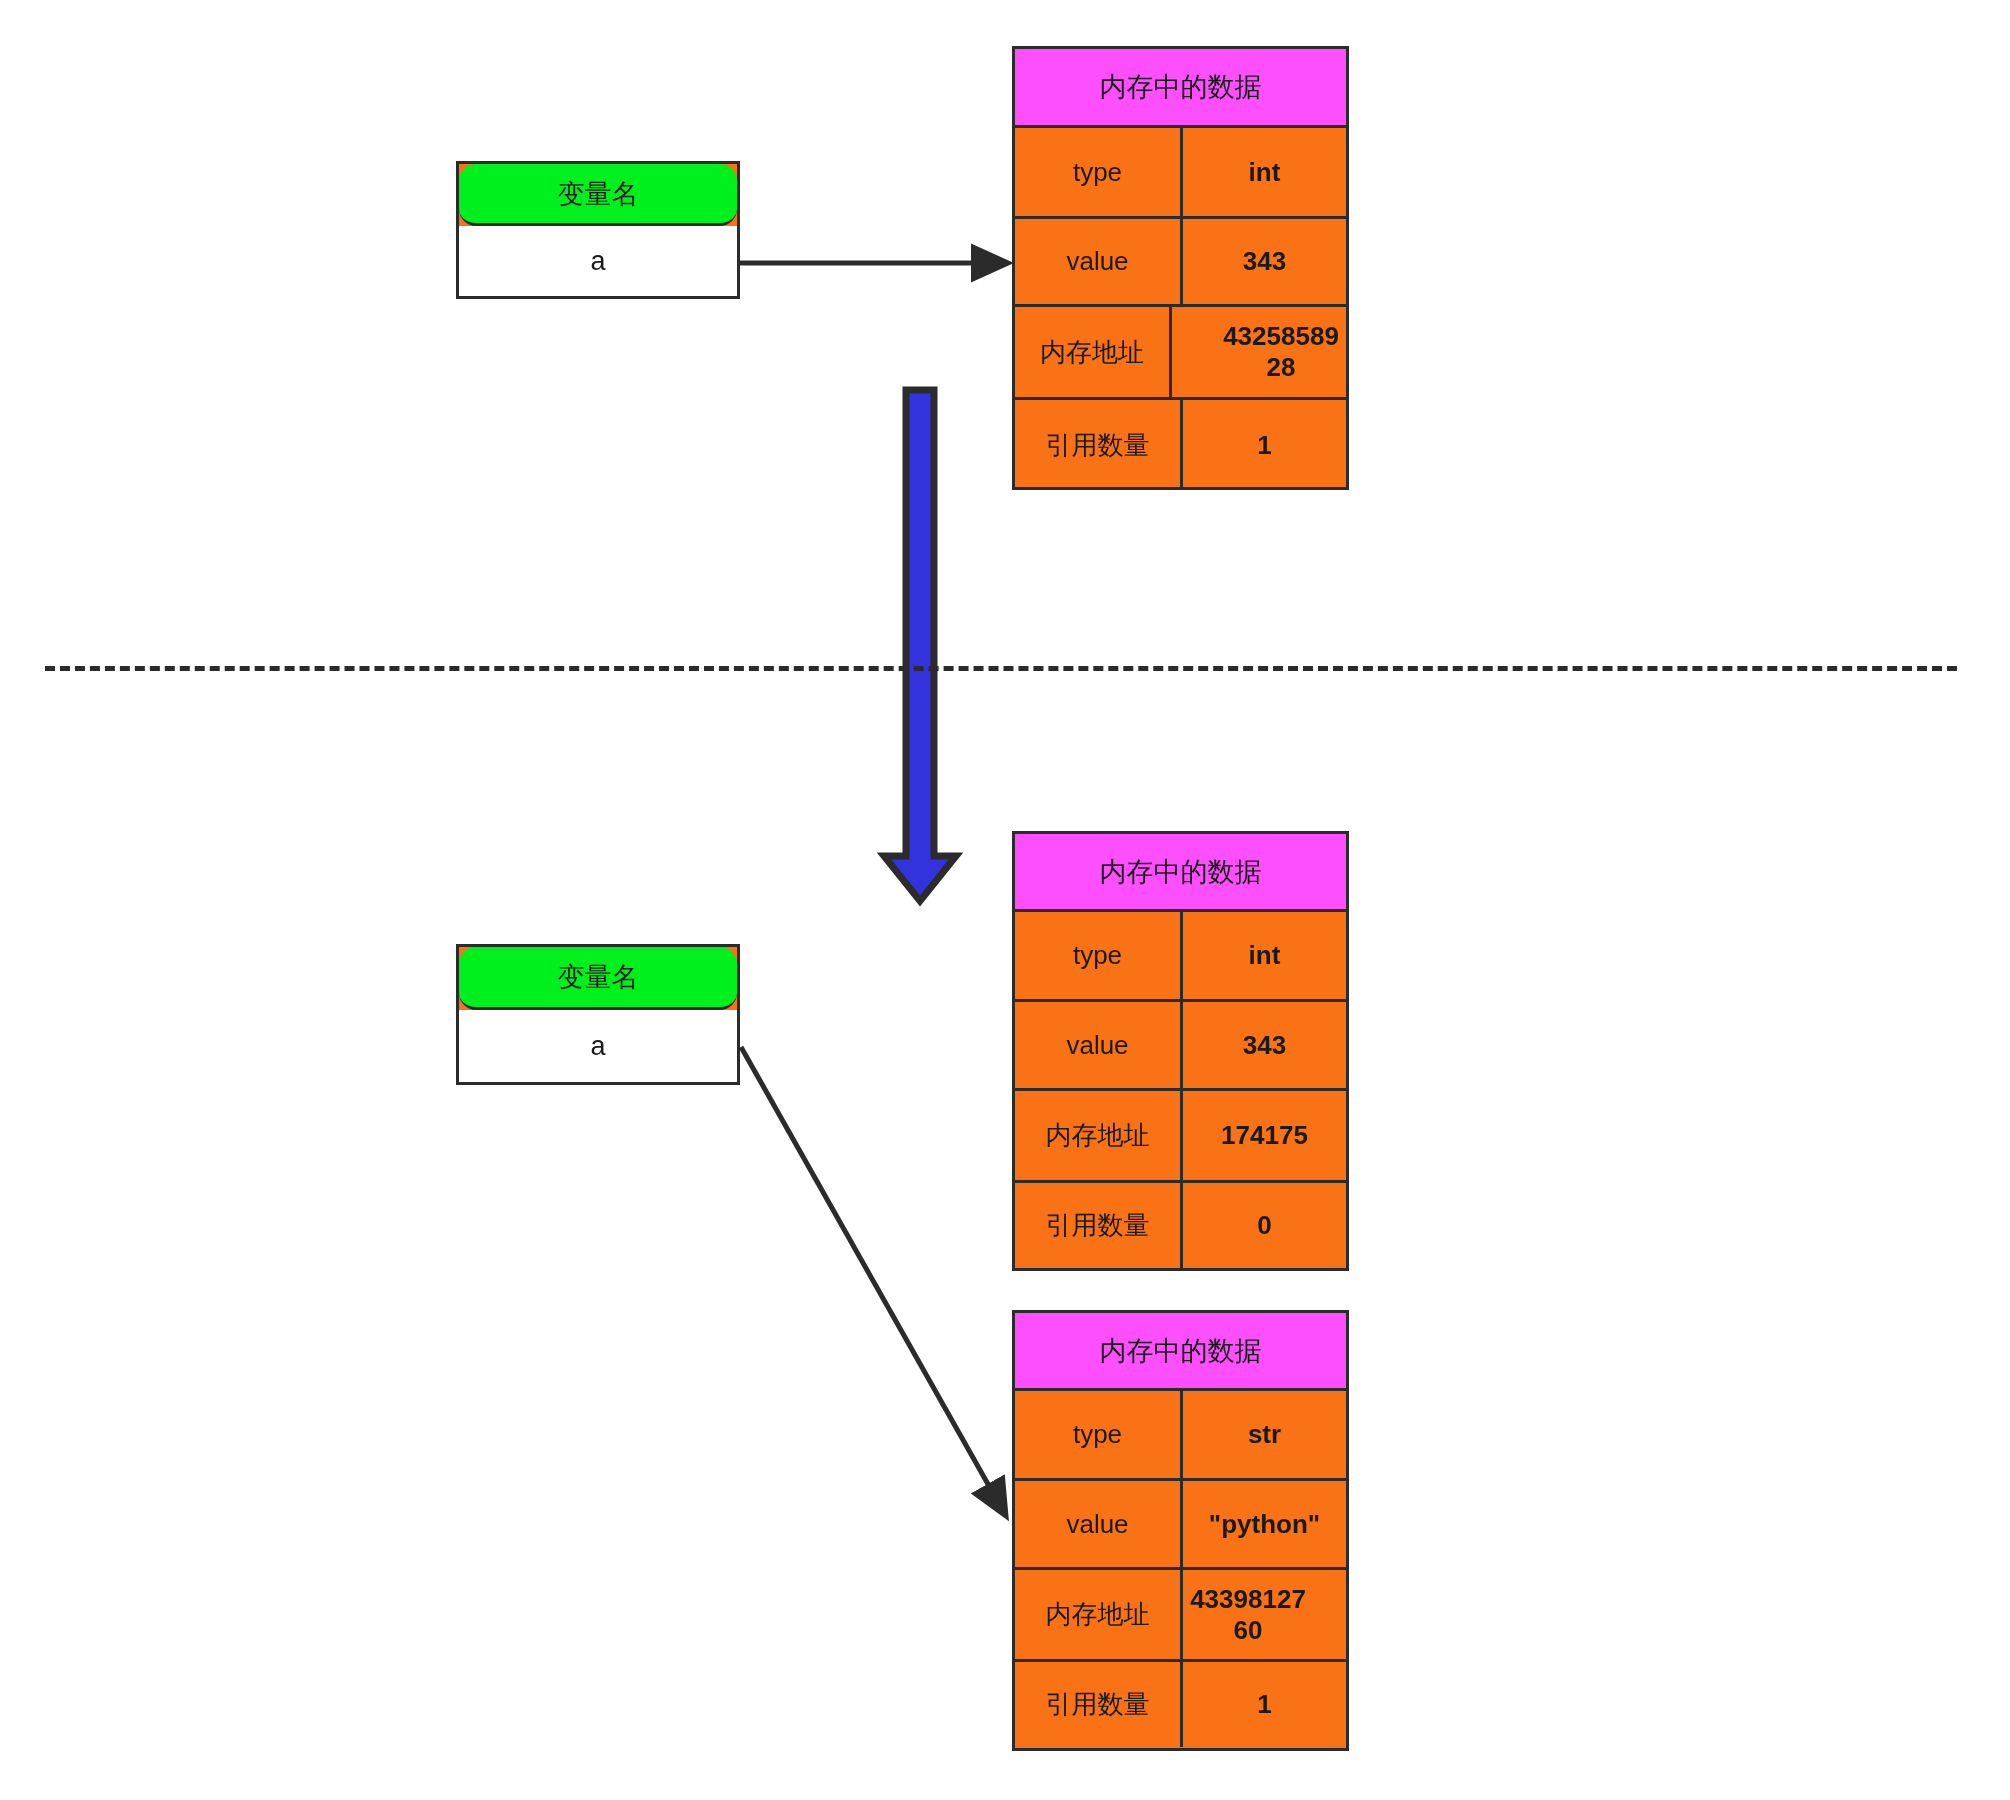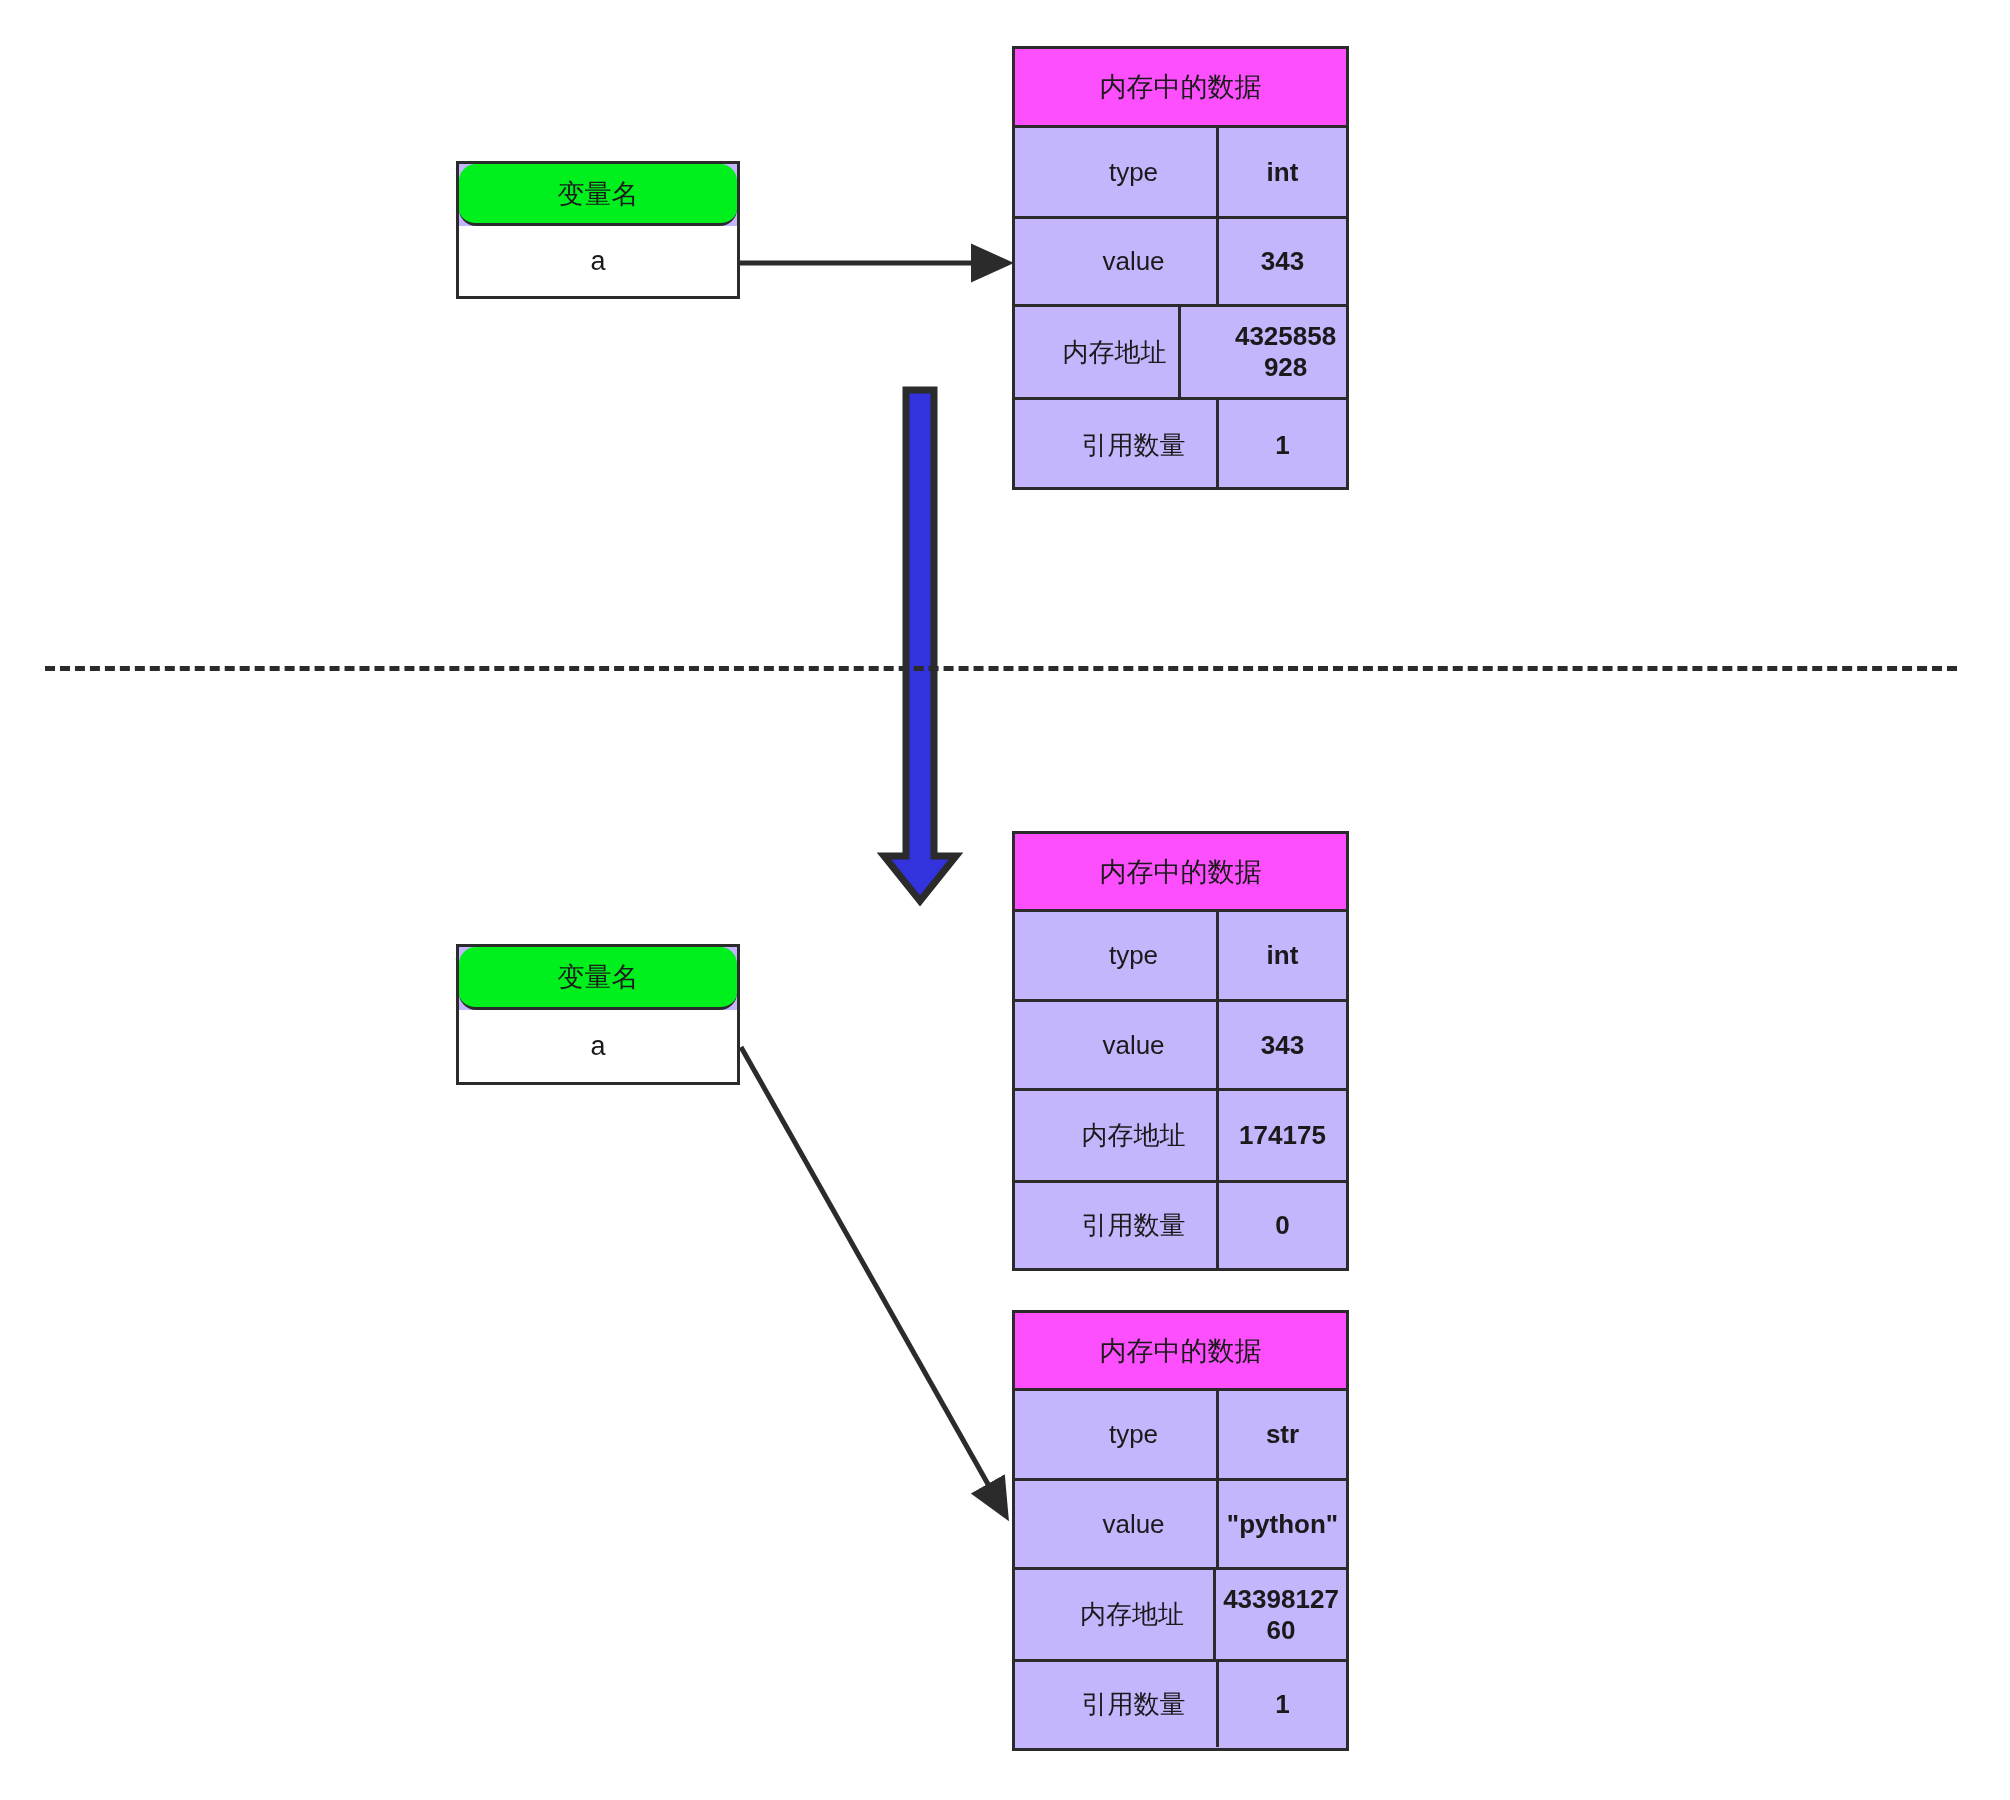--- a/index.html
+++ b/index.html
@@ -23,7 +23,7 @@
     position: absolute;
     box-sizing: border-box;
     border: 3px solid #2b2b2b;
-    background: #c4b5fd;
+    background: #f97316;
   }
   .box-header {
     box-sizing: border-box;

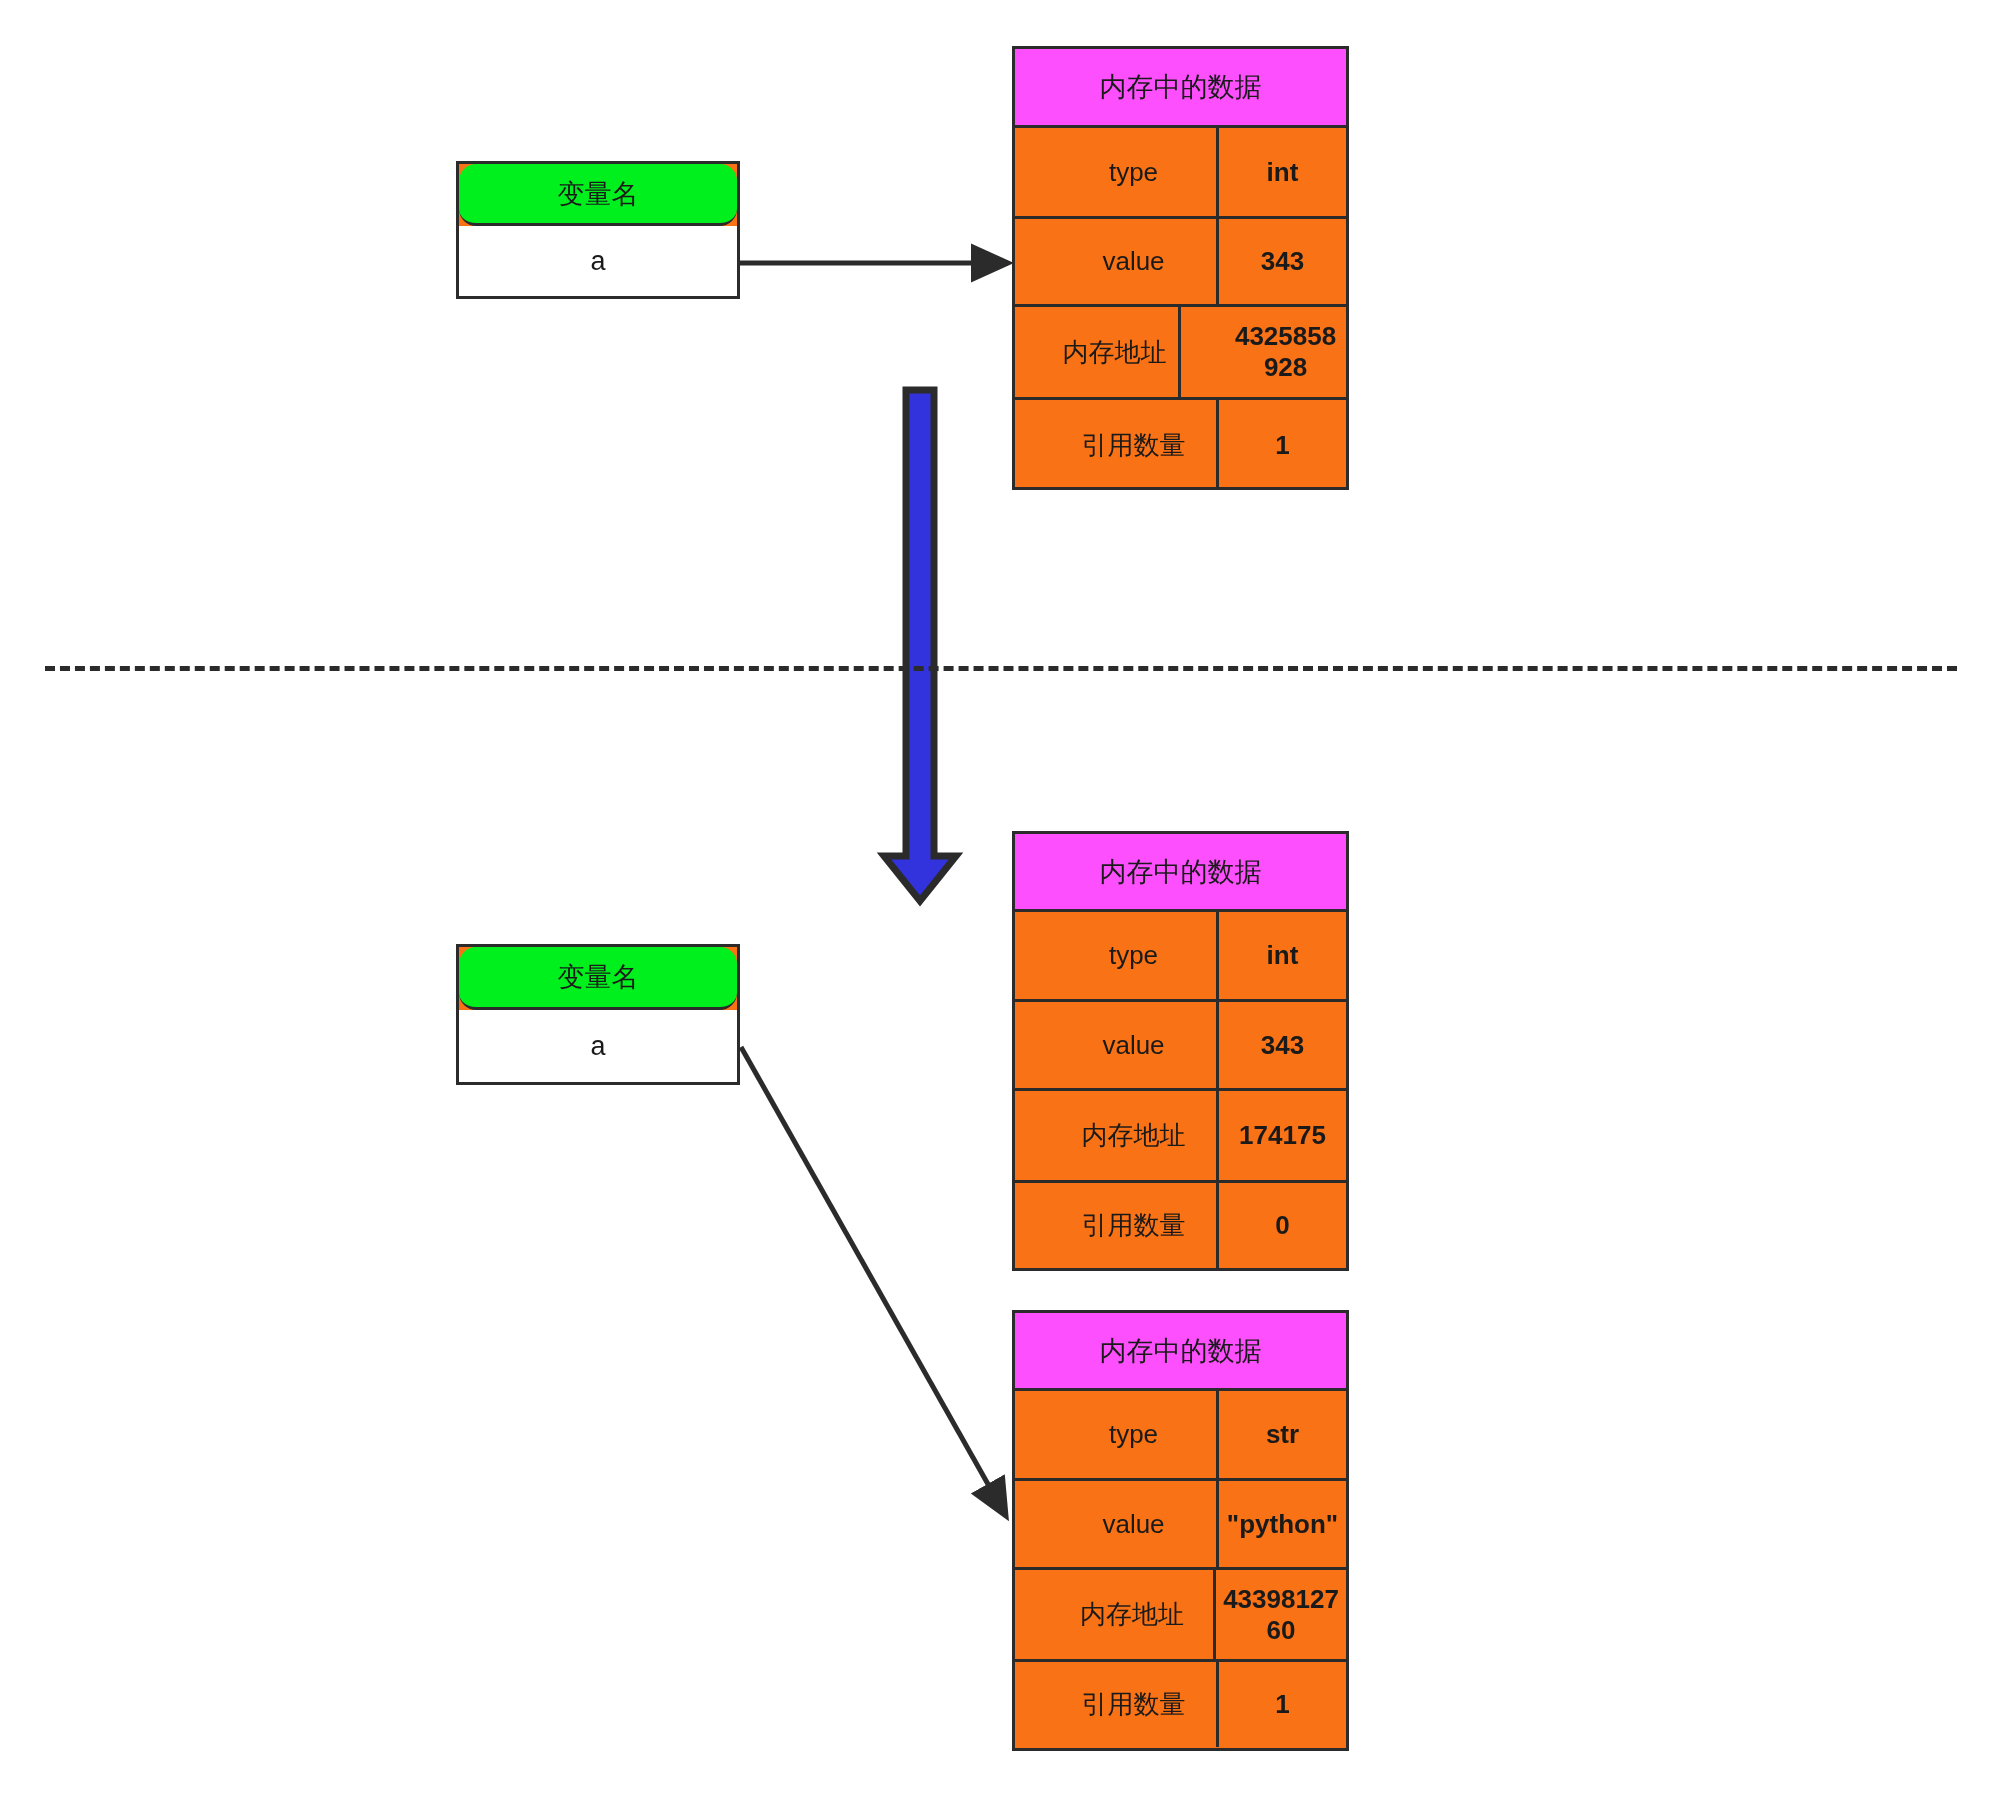--- a/index.html
+++ b/index.html
@@ -55,7 +55,6 @@
     display: flex;
     width: 100%;
     border-bottom: 3px solid #2b2b2b;
-    padding-left: 36px;
   }
   .trow:last-child { border-bottom: none; }
   .tcell {

